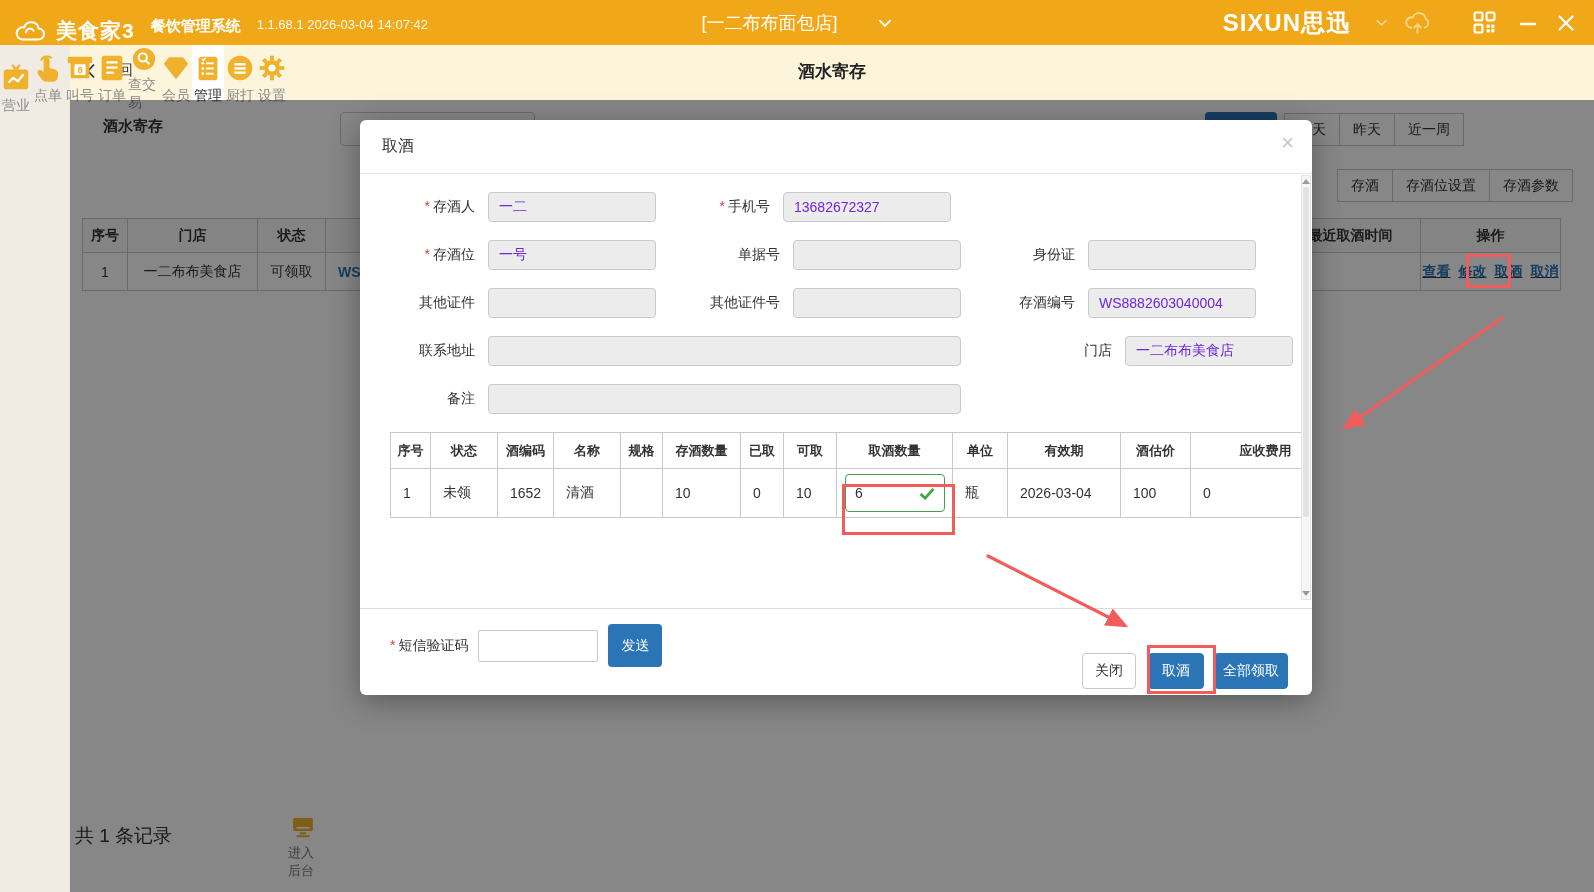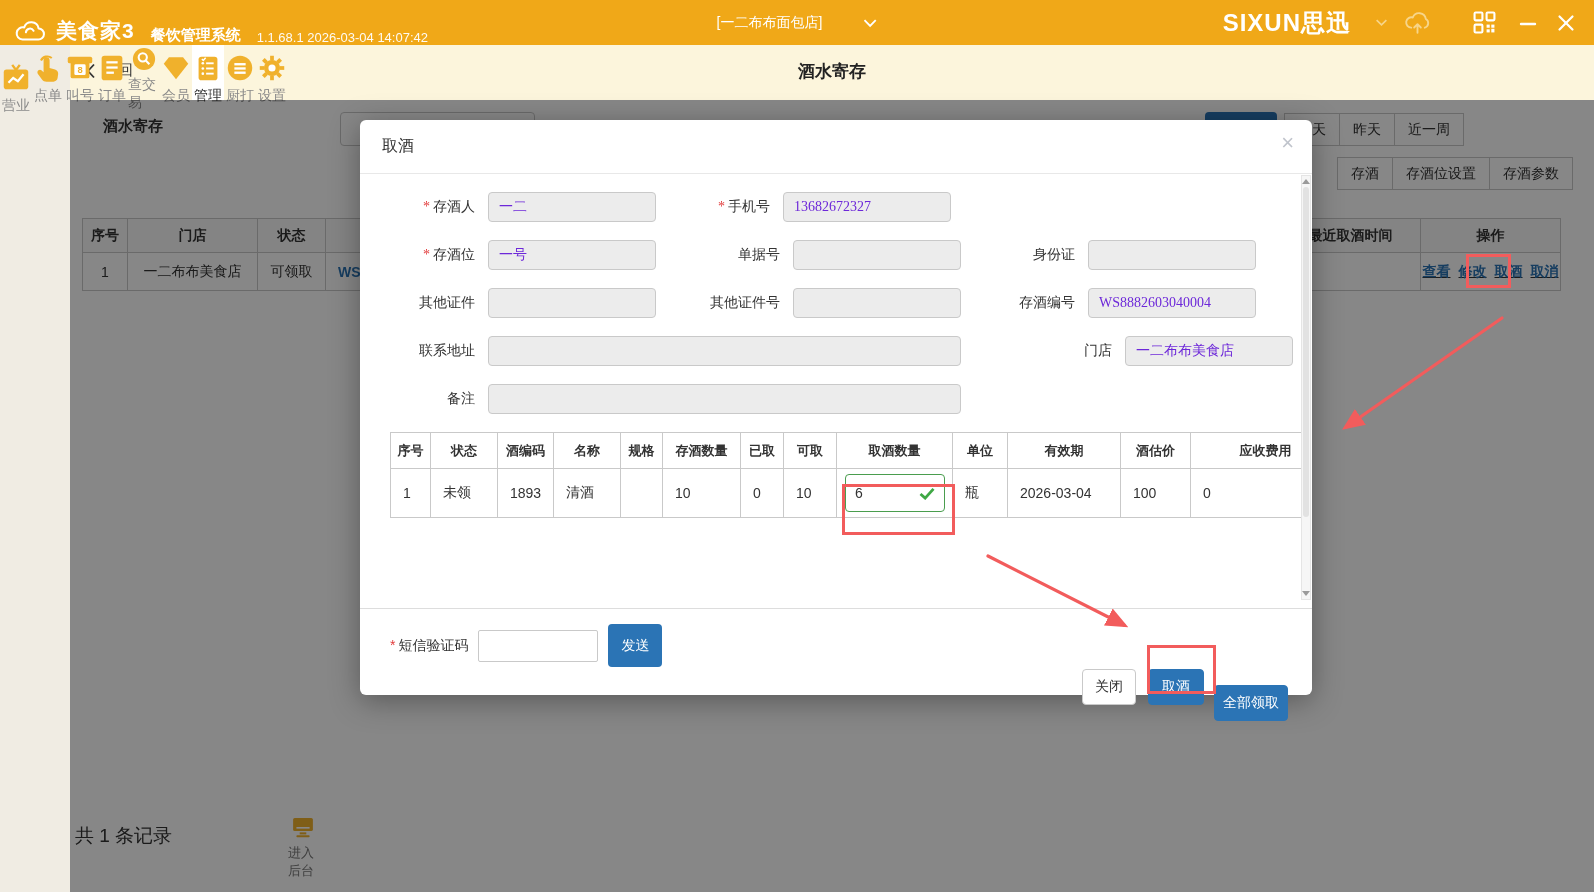--- a/index.html
+++ b/index.html
@@ -9,7 +9,7 @@
 
   
   .topbar { position:absolute; left:0; top:0; width:1594px; height:45px; background:#F0A818; display:flex; align-items:center; color:#fff; z-index:5; }
-  .tb-left { display:flex; align-items:flex-end; margin-left:14px;margin-top:17px; }
+  .tb-left { display:flex; align-items:flex-start; margin-left:14px;margin-top:17px; }
   .tb-logo { width:34px; height:28px; }
   .tb-app { font-size:21px; font-weight:bold; margin-left:8px; letter-spacing:1px; }
   .tb-sys { font-size:15px; font-weight:bold; margin-left:16px; }

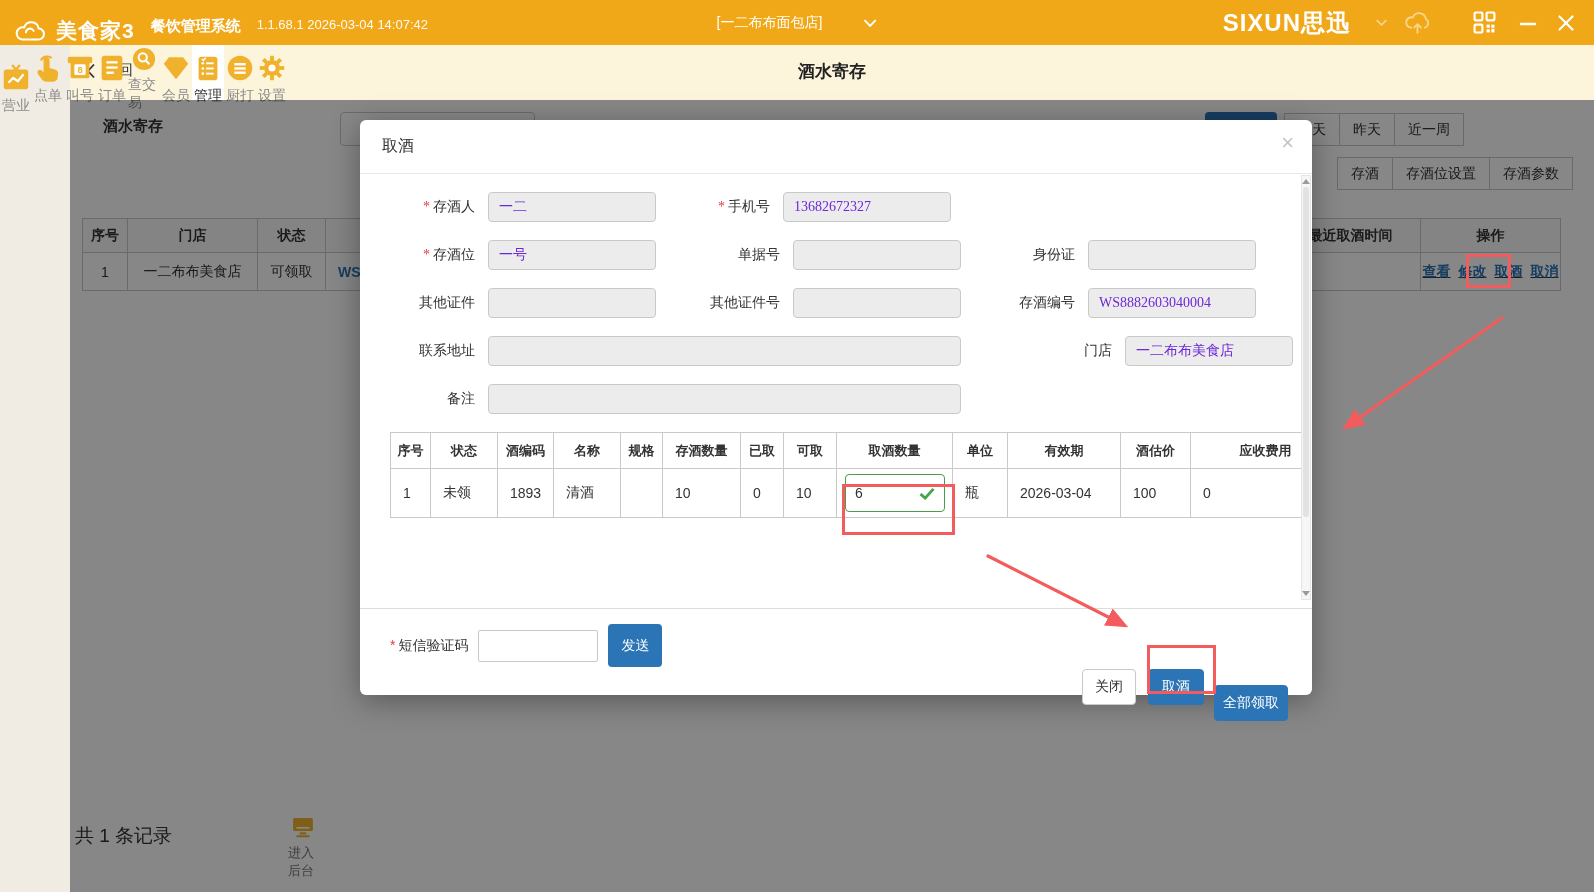--- a/index.html
+++ b/index.html
@@ -15,7 +15,7 @@
   .tb-sys { font-size:15px; font-weight:bold; margin-left:16px; }
   .tb-ver { font-size:13px; margin-left:16px; opacity:.95; }
   .tb-center { position:absolute; left:50%; transform:translateX(-50%); display:flex; align-items:center; gap:40px; }
-  .tb-store { font-size:14px; }
+  .tb-store { font-size:18px; }
   .tb-right { margin-left:auto; display:flex; align-items:center; margin-right:18px; }
   .tb-brand { font-size:24px; font-weight:bold; letter-spacing:1px; }
   .tb-ic { display:flex; align-items:center; cursor:pointer; }

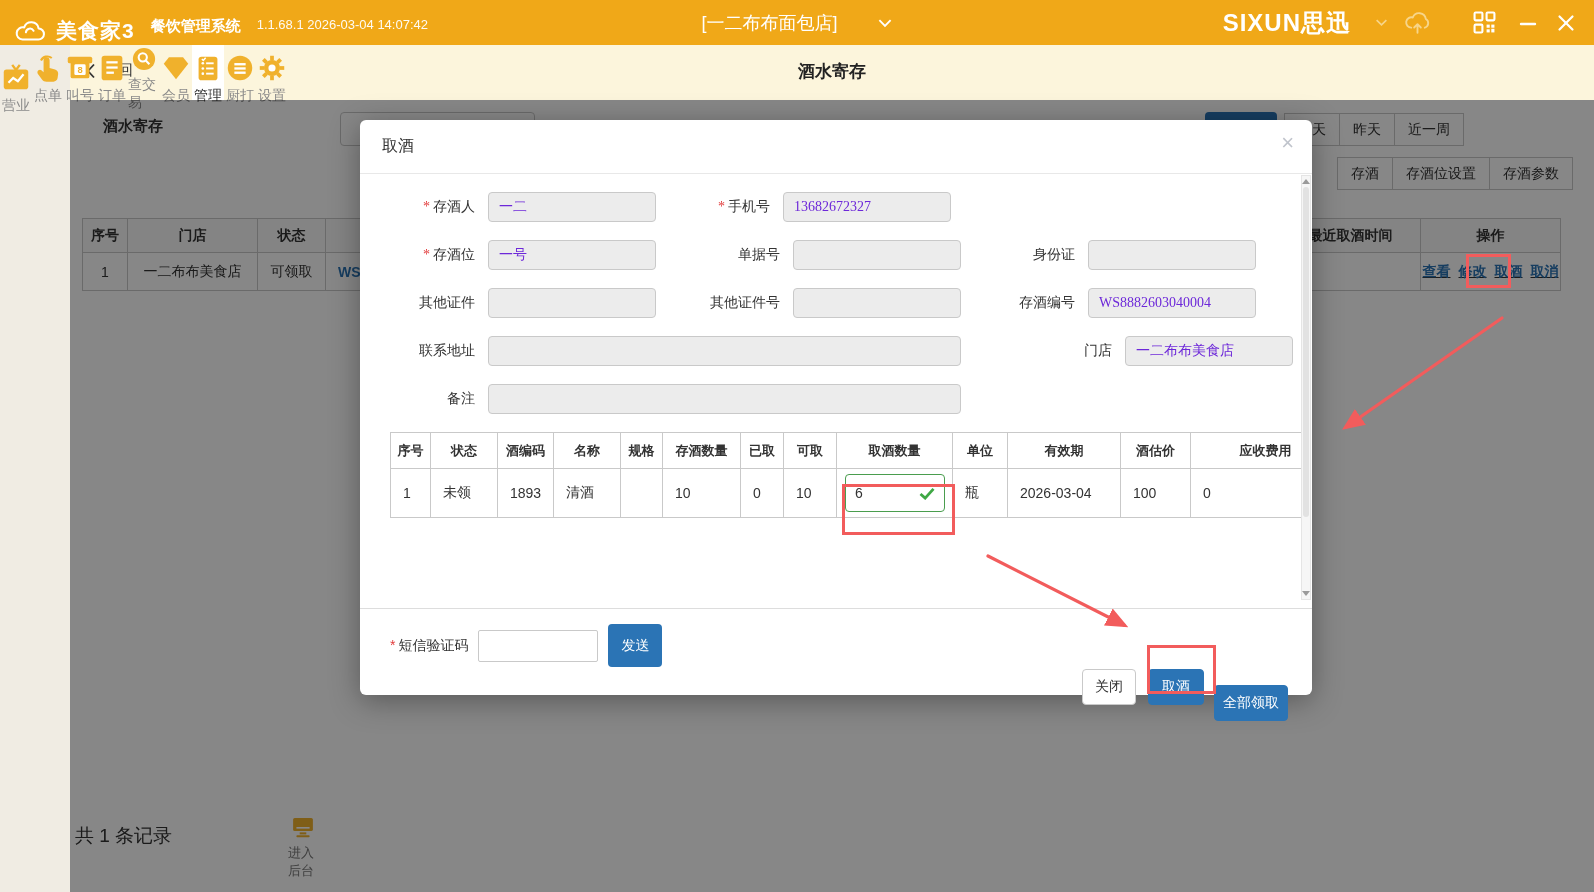--- a/index.html
+++ b/index.html
@@ -44,7 +44,7 @@
   .btn-group { position:absolute; display:flex; }
   .ghost-btn { background:#fff; border:1px solid #c9c9c9; height:33px; font-size:14px; color:#333; padding:0 13px; margin-left:-1px; cursor:pointer; white-space:nowrap; font-family:inherit; }
   .dates-group { left:1215px; top:13px; }
-  .tools-group { left:1268px; top:57px; }
+  .tools-group { left:1268px; top:69px; }
   .bgtable { position:absolute; left:12px; top:118px; width:1478px; border-collapse:collapse; table-layout:fixed; font-size:14px; color:#333; }
   .bgtable th { height:34px; background:#fafafa; border:1px solid #c9c9c9; font-weight:bold; text-align:center; }
   .bgtable td { height:38px; border:1px solid #c9c9c9; text-align:center; background:#fff; }

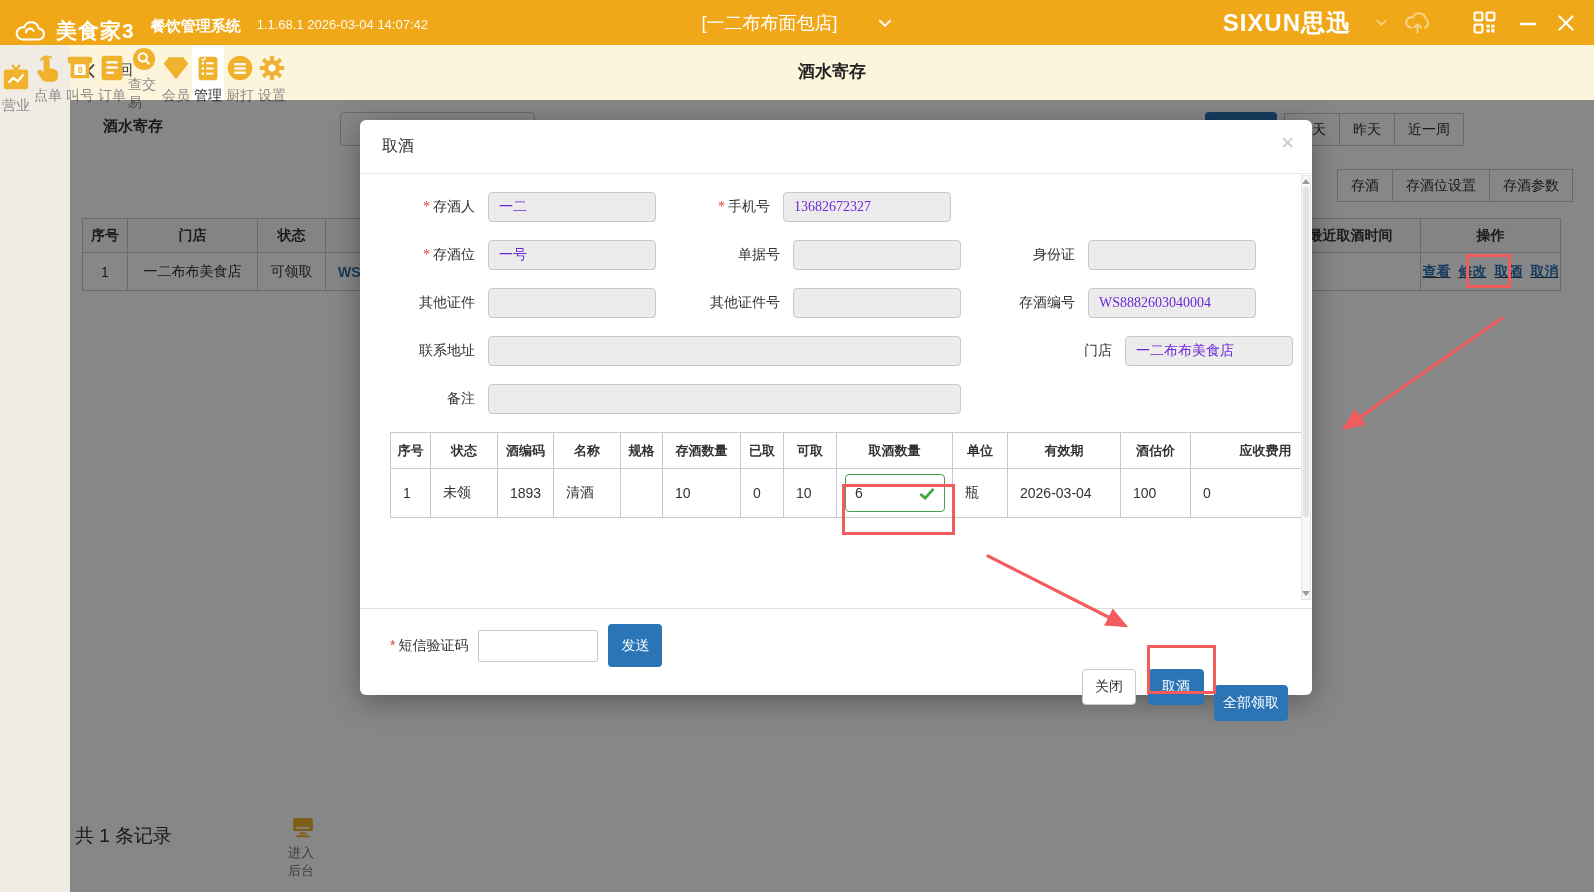--- a/index.html
+++ b/index.html
@@ -61,7 +61,7 @@
   .mtitle { height:54px; border-bottom:1px solid #e8e8e8; display:flex; align-items:center; padding:0 22px; font-size:16px; color:#333; }
   .mclose { position:absolute; right:18px; top:12px; font-size:22px; color:#c0c4cc; cursor:pointer; line-height:1; }
   .mform { padding-top:18px; }
-  .mrow { display:flex; align-items:center; margin:0 0 18px 25px; height:30px;font-family:Liberation Serif, serif; }
+  .mrow { display:flex; align-items:center; margin:0 0 18px 25px; height:30px; }
   .fcell { display:flex; align-items:center; }
   .fcell.c2 { margin-left:34px; }
   .fcell.c3 { margin-left:24px; }

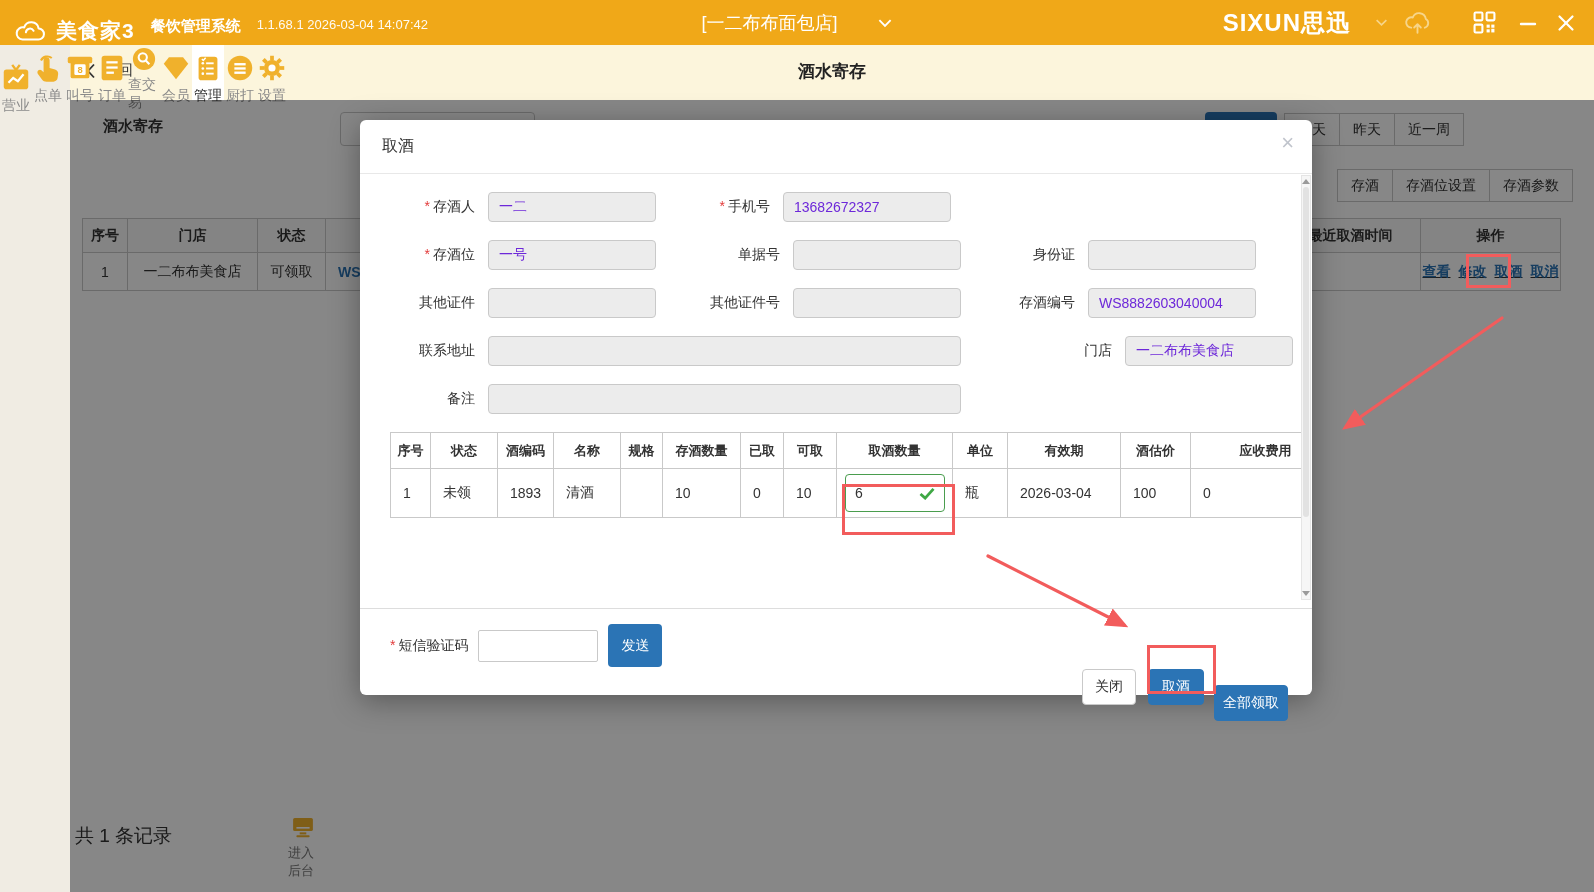--- a/index.html
+++ b/index.html
@@ -439,7 +439,7 @@
           <tr>
             <td>1</td>
             <td>未领</td>
-            <td>1893</td>
+            <td>1652</td>
             <td>清酒</td>
             <td></td>
             <td>10</td>

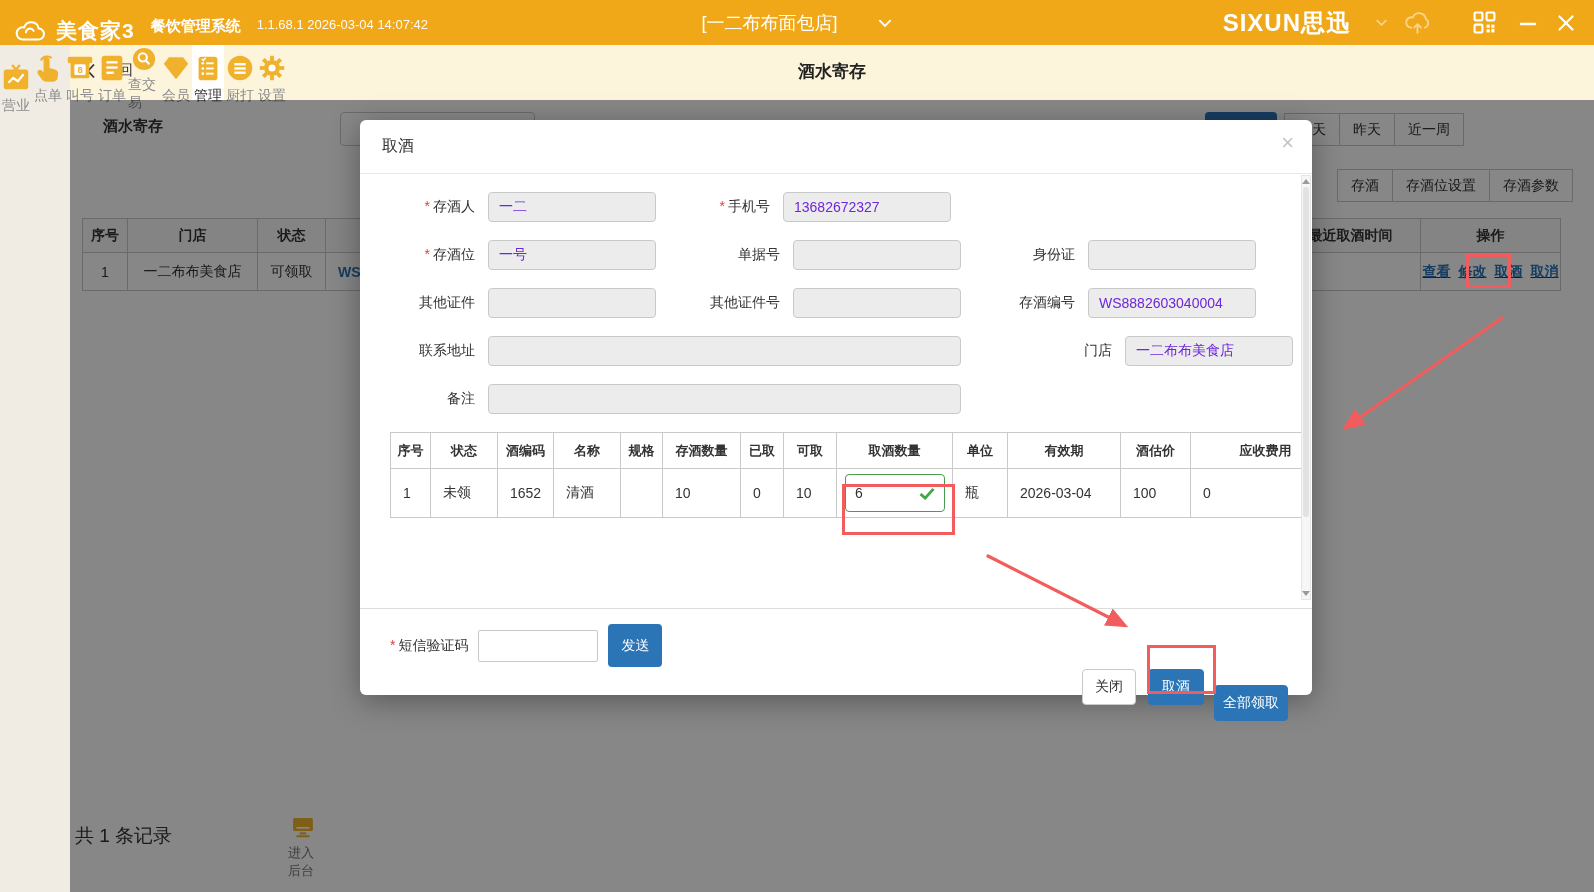--- a/index.html
+++ b/index.html
@@ -90,7 +90,7 @@
   .btn-plain { width:54px; height:36px; background:#fff; border:1px solid #c9c9c9; border-radius:4px; font-size:14px; color:#333; cursor:pointer; font-family:inherit; }
   .btn-blue { height:36px; background:#2B74B5; border:1px solid #2B74B5; border-radius:4px; font-size:14px; color:#fff; cursor:pointer; font-family:inherit; }
   .pick-btn { width:56px; margin-left:12px; }
-  .pickall-btn { width:74px; margin-left:10px;margin-top:32px; }
+  .pickall-btn { width:74px; margin-left:10px; }
 
   
   .redbox { position:absolute; border:3px solid #F25C5C; z-index:30; pointer-events:none; }

